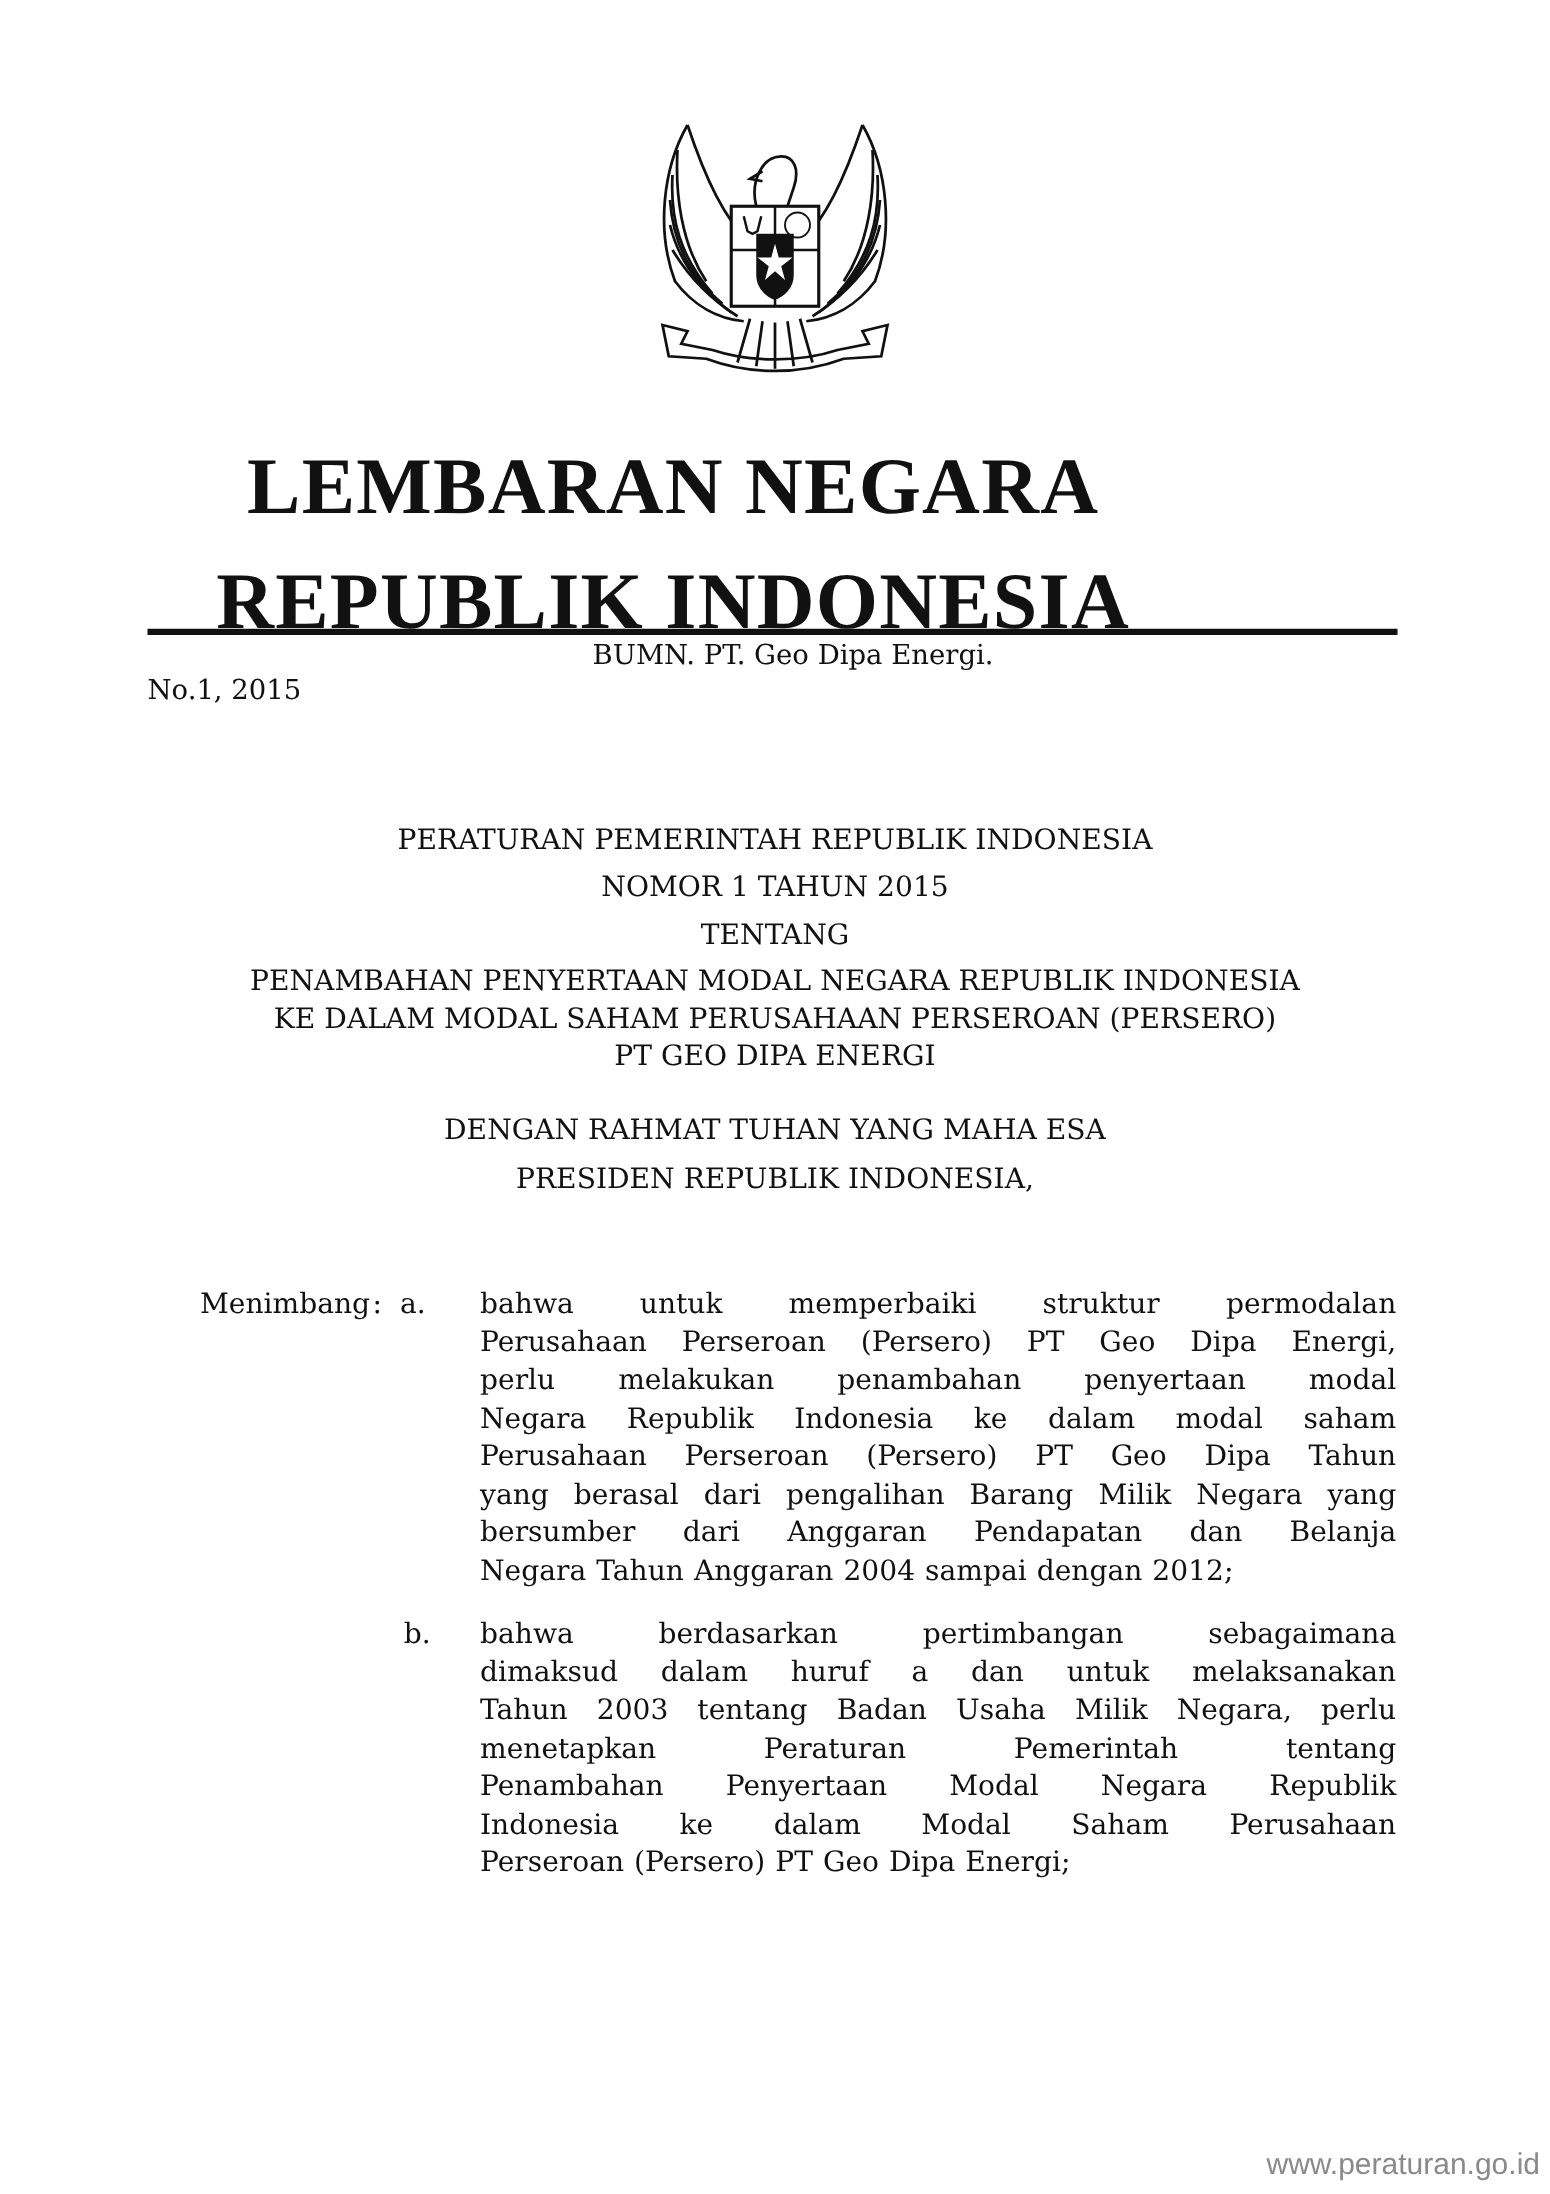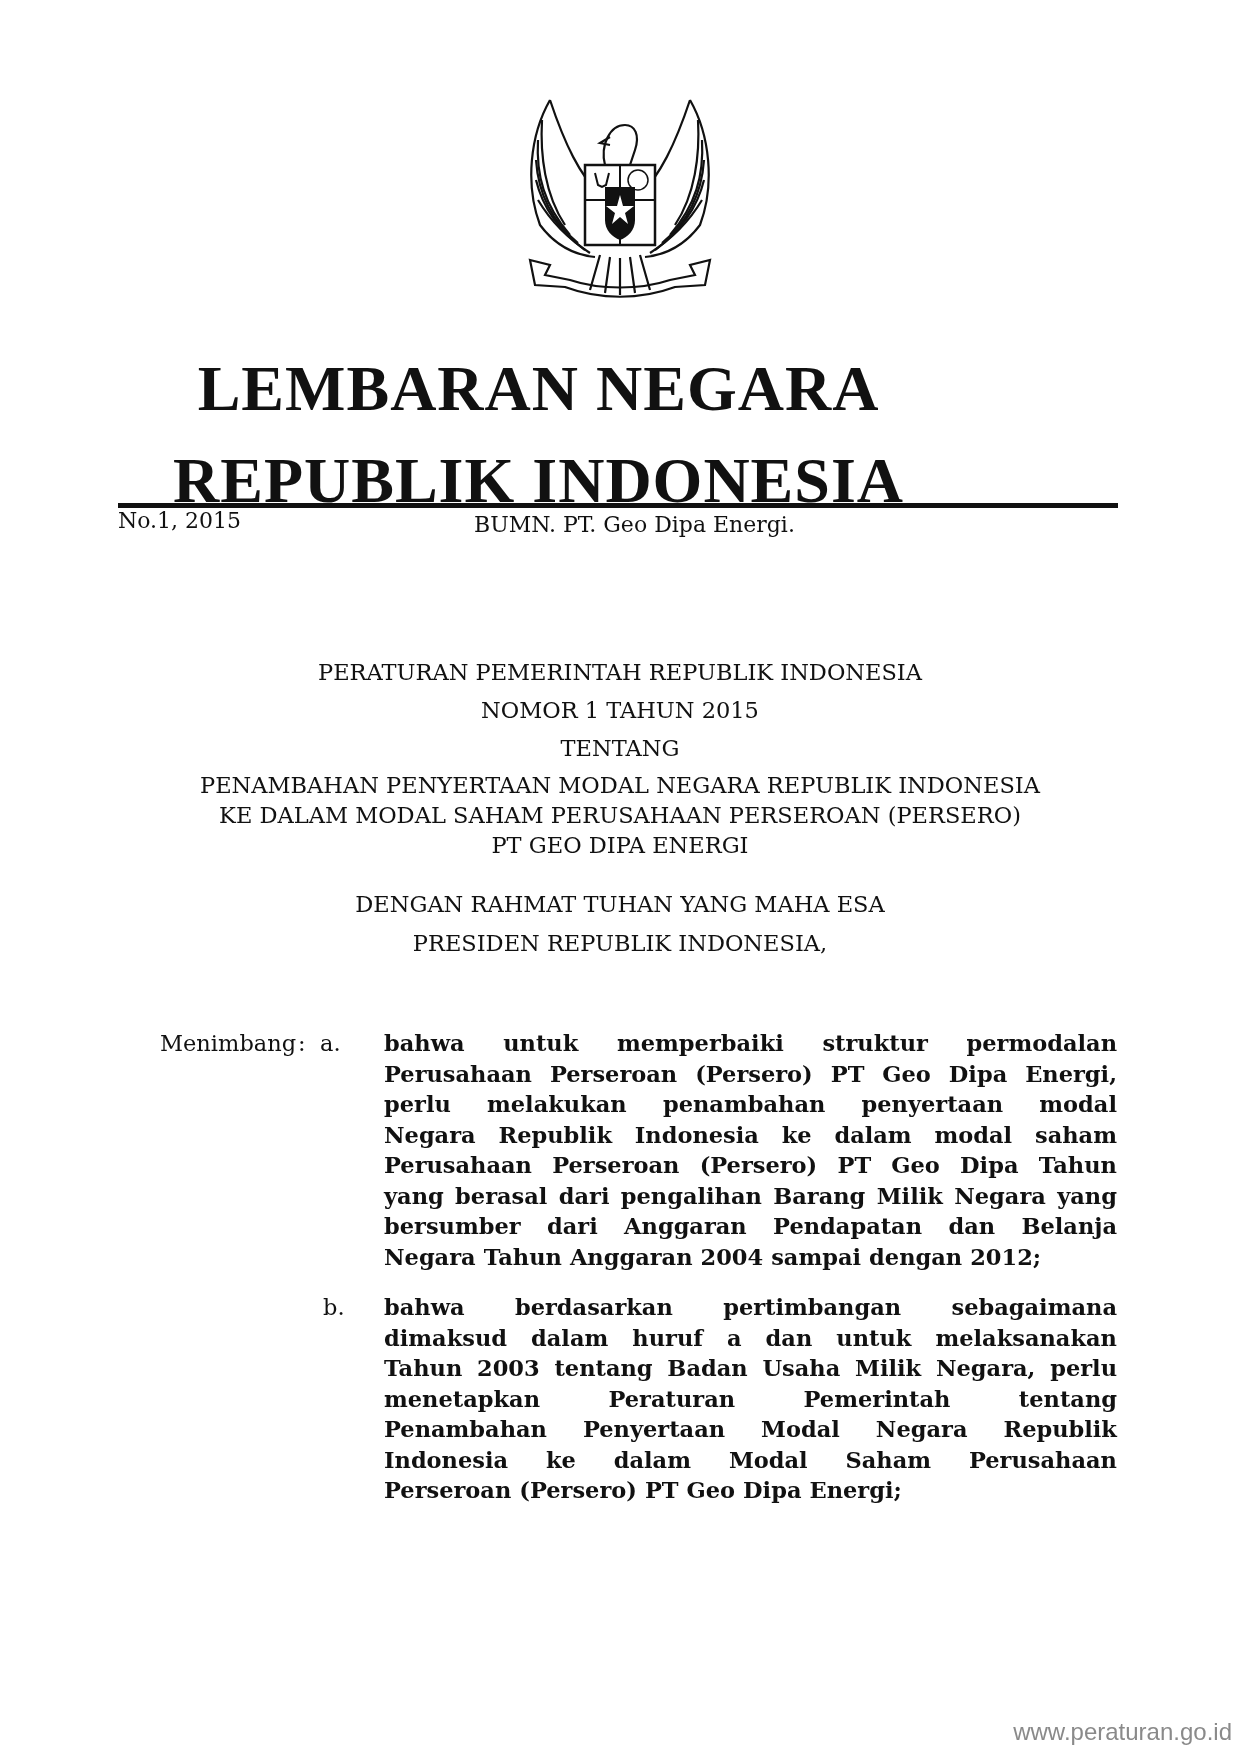--- a/index.html
+++ b/index.html
@@ -10,7 +10,7 @@
   .t2{top:428px;margin-top:16px;}
   .rule{position:absolute;left:118px;top:503px;width:1000px;height:5px;background:#111;}
   .hdr{position:absolute;font-size:22px;line-height:30px;}
-  .no{left:118px;top:506px;}
+  .no{left:118px;top:538px;}
   .topic{left:474px;top:510px;width:642px;}
   .topic .l1{display:flex;justify-content:space-between;}
   .center{position:absolute;left:0;width:1240px;text-align:center;font-size:22.5px;line-height:30px;}

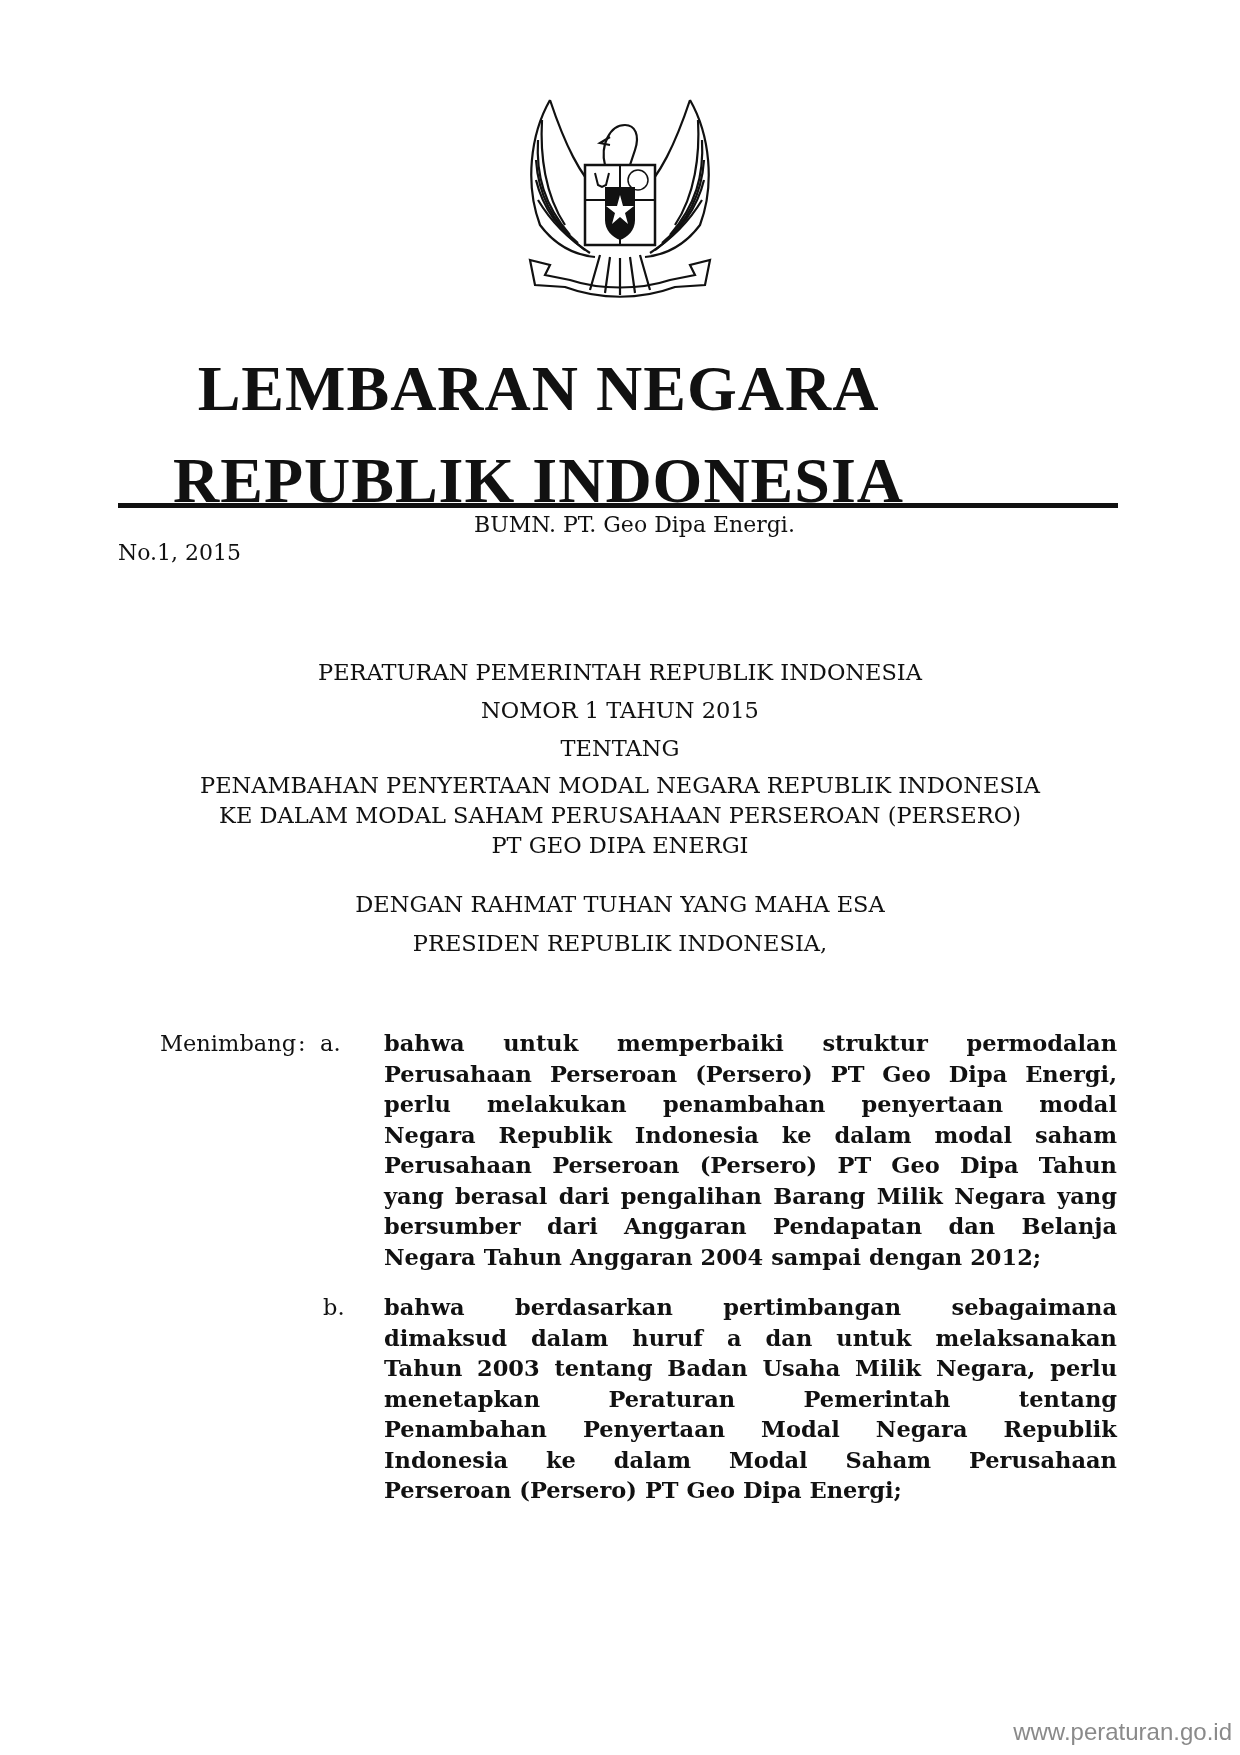--- a/index.html
+++ b/index.html
@@ -19,7 +19,7 @@
   .colon{left:298px;}
   .letter{position:absolute;font-size:22.5px;line-height:30.5px;}
   .para{position:absolute;left:384px;width:733px;font-size:22.5px;line-height:30.5px;}
-  .para .ln{display:flex;justify-content:space-between;white-space:nowrap;font-weight:bold;}
+  .para .ln{display:flex;justify-content:space-between;white-space:nowrap;}
   .para .ln.last{justify-content:flex-start;}
   .para .ln.last span{margin-right:8px;}
   .footer{position:absolute;right:8px;top:1718px;font-family:"Liberation Sans",sans-serif;font-size:24px;color:#8a8a8a;}

